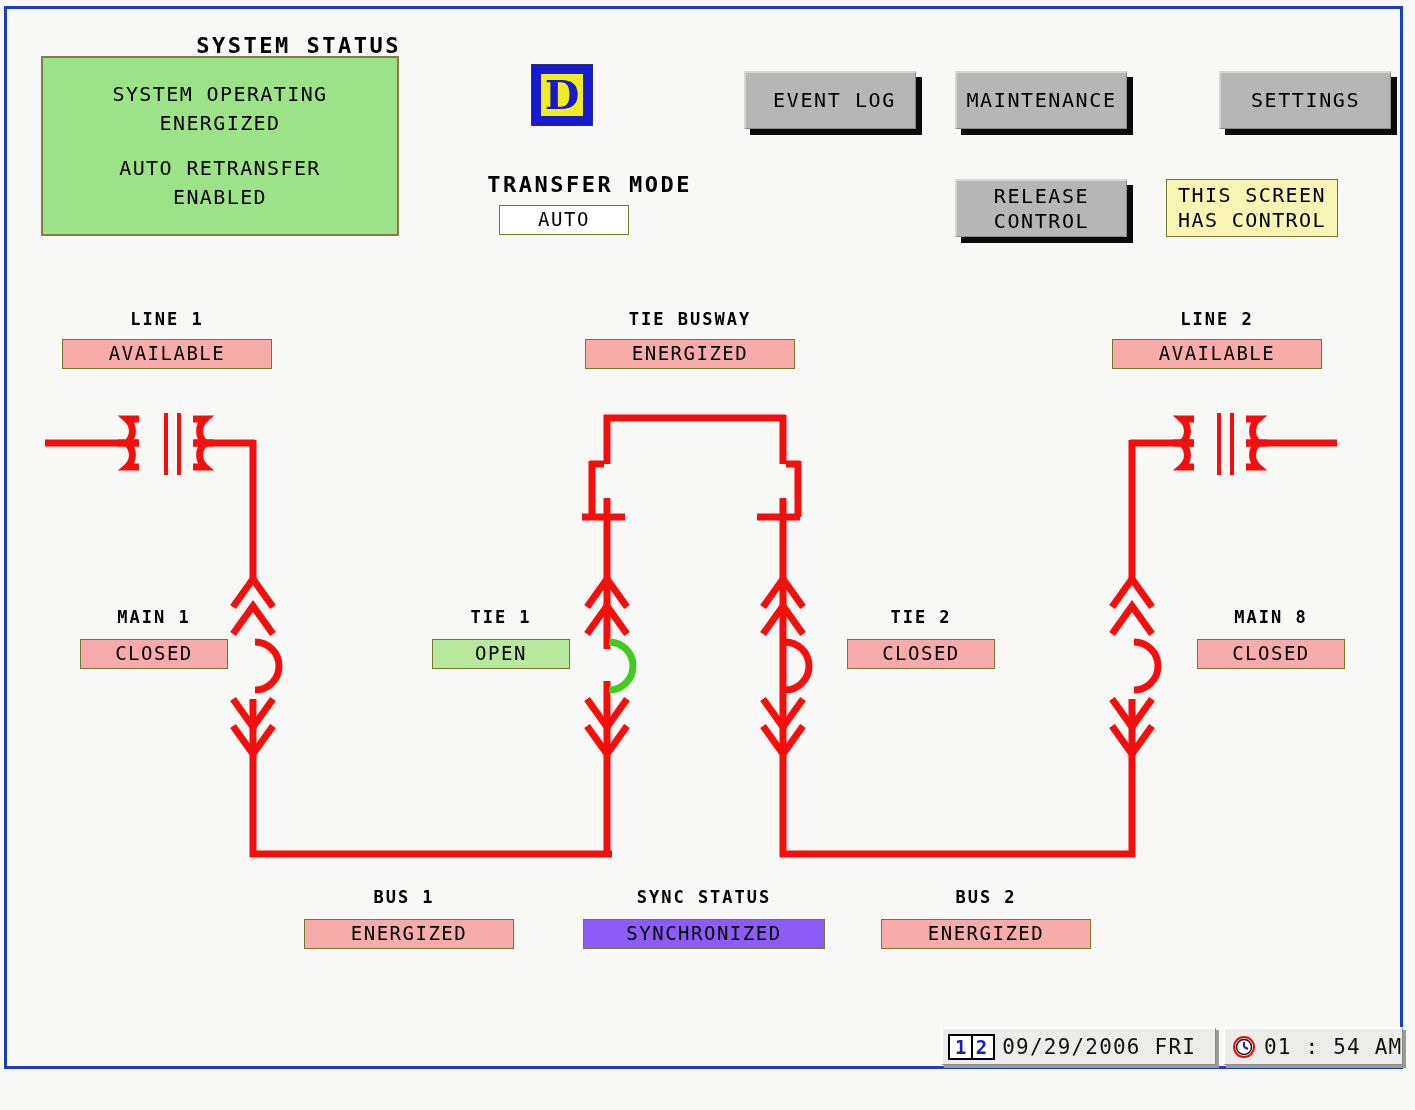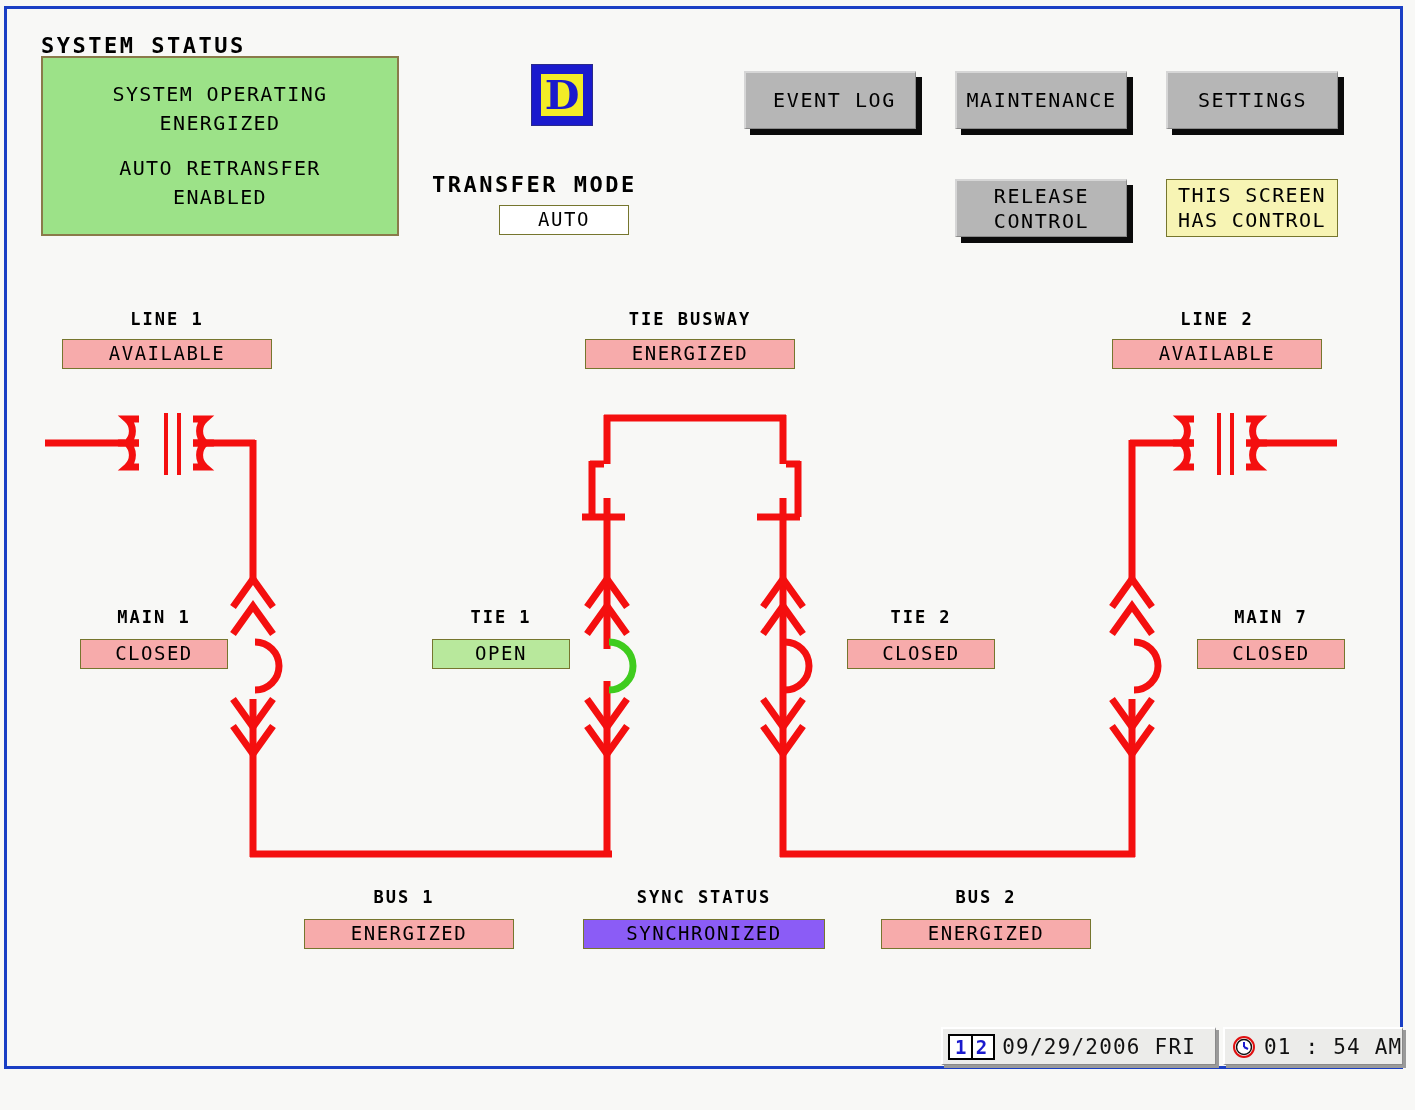--- a/index.html
+++ b/index.html
@@ -40,7 +40,7 @@
     font-weight: bold;
     letter-spacing: 2.5px;
     color: #000;
-    text-align: left;
+    text-align: right;
     white-space: nowrap;
   }
   .lbl {

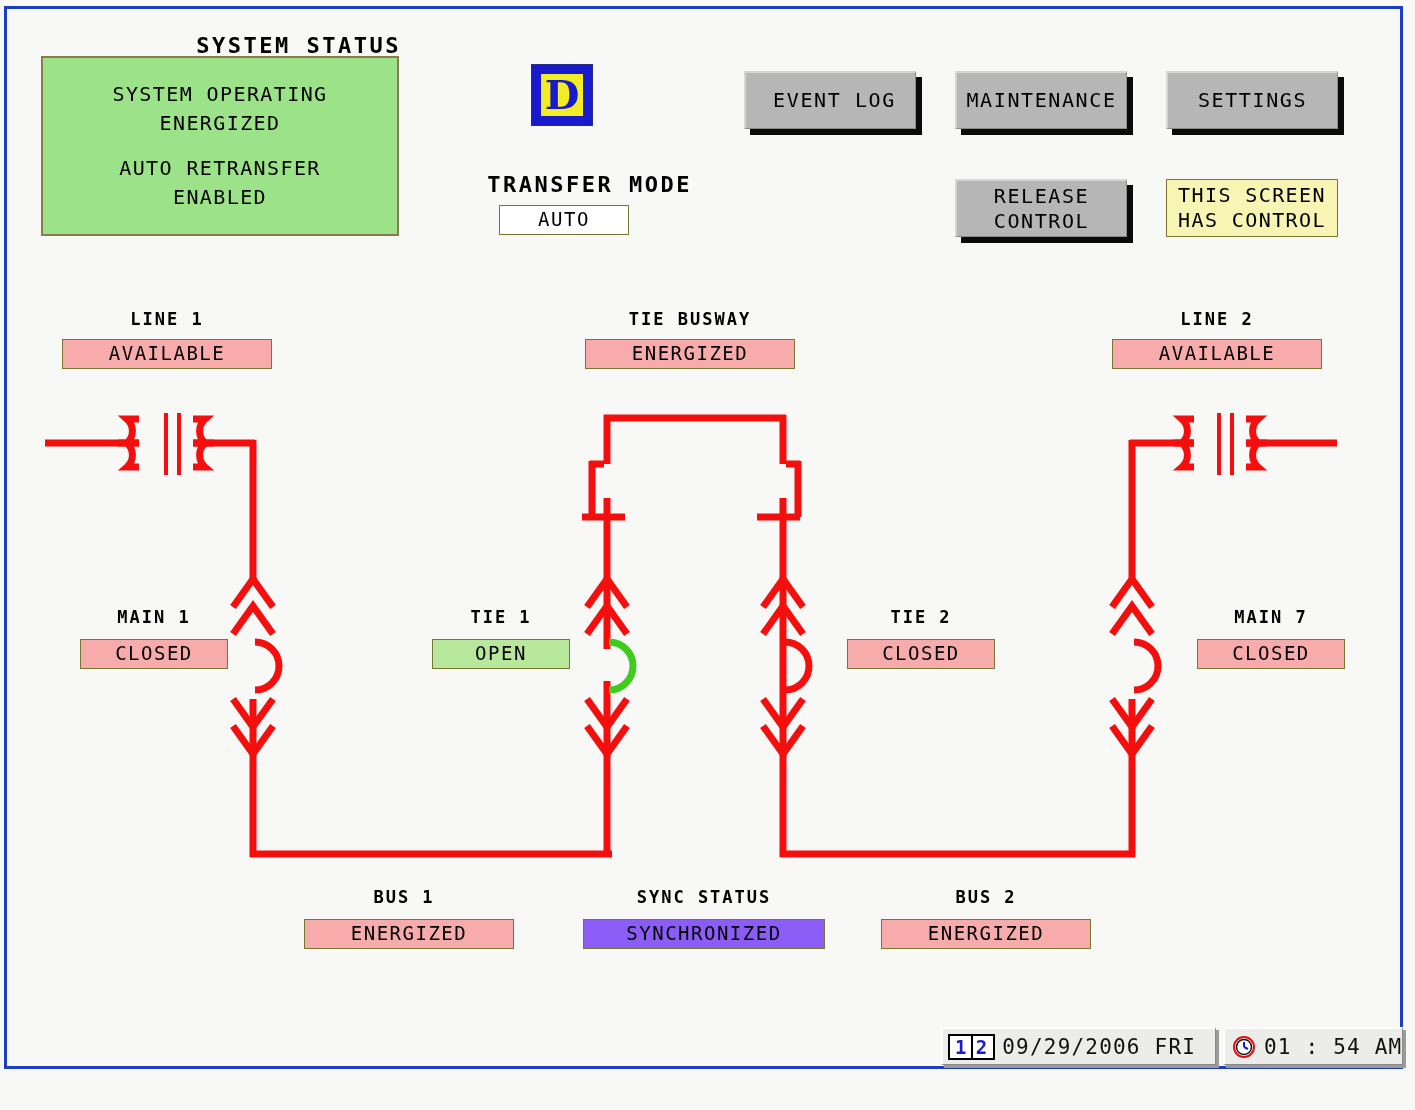--- a/index.html
+++ b/index.html
@@ -215,7 +215,7 @@
 
    <div class="abs btn3d" style="left:737px; top:62px; width:172px; height:58px;padding-left:8px;">EVENT LOG</div>
    <div class="abs btn3d" style="left:948px; top:62px; width:172px; height:58px;">MAINTENANCE</div>
-   <div class="abs btn3d" style="left:1159px; top:62px; width:172px; height:58px;">SETTINGS</div>
+   <div class="abs btn3d" style="left:1212px; top:62px; width:172px; height:58px;">SETTINGS</div>
 
    <div class="abs btn3d" style="left:948px; top:170px; width:172px; height:58px; flex-direction:column;">
      <div>RELEASE</div>

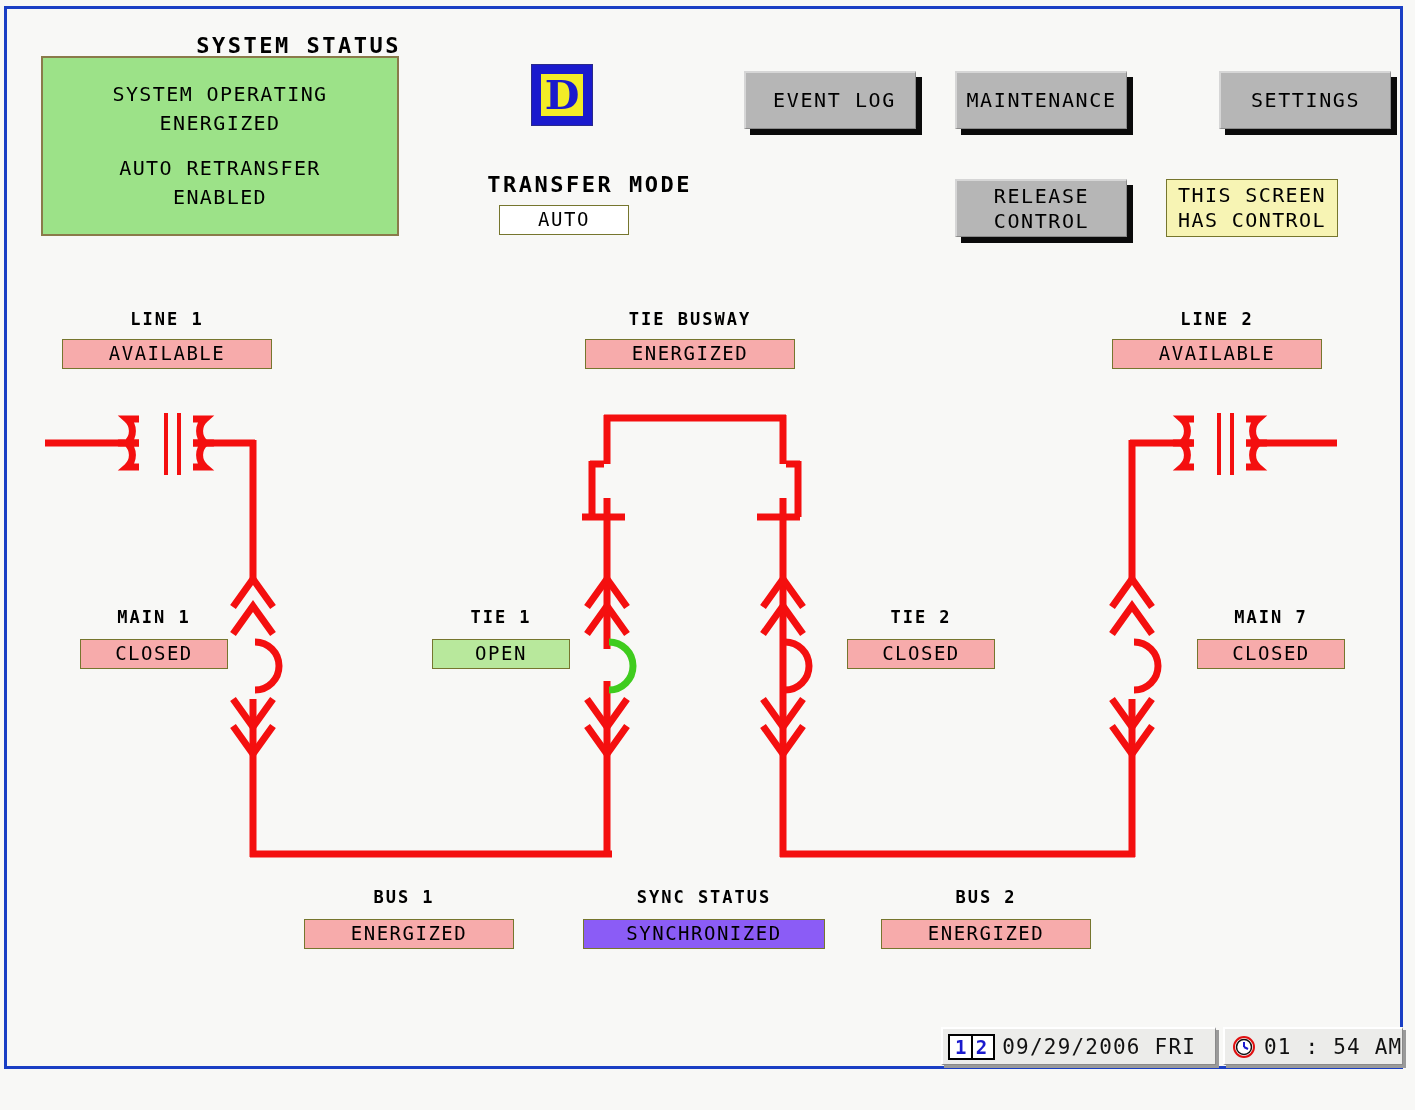--- a/index.html
+++ b/index.html
@@ -327,7 +327,7 @@
    <div class="abs lbl" style="left:840px; top:598px; width:148px;">TIE 2</div>
    <div class="abs statusbox st-red" style="left:840px; top:630px; width:148px; height:30px;">CLOSED</div>
 
-   <div class="abs lbl" style="left:1190px; top:598px; width:148px;">MAIN 7</div>
+   <div class="abs lbl" style="left:1190px; top:598px; width:148px;">MAIN 8</div>
    <div class="abs statusbox st-red" style="left:1190px; top:630px; width:148px; height:30px;">CLOSED</div>
 
    <div class="abs lbl" style="left:292px; top:878px; width:210px;">BUS 1</div>

